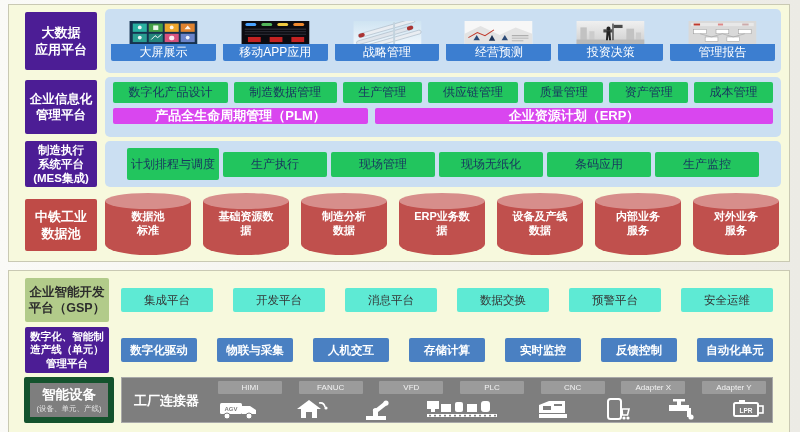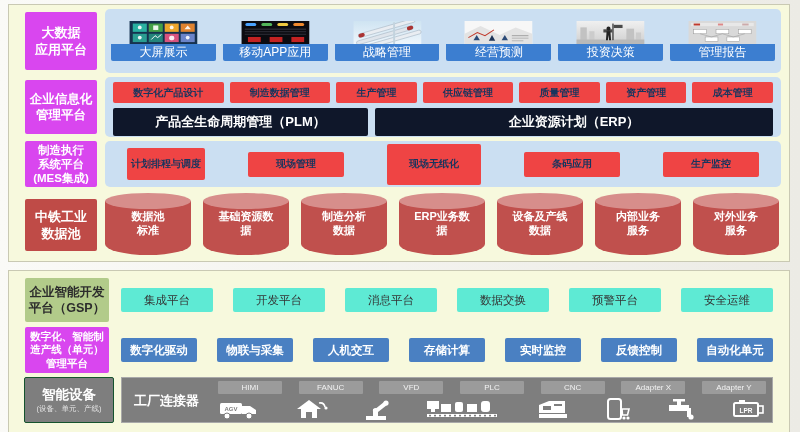--- a/index.html
+++ b/index.html
@@ -15,7 +15,7 @@
   
   .sb { position:absolute; left:8px; display:flex; flex-direction:column; align-items:center; justify-content:center;
         text-align:center; font-weight:bold; border-radius:2px; }
-  .sb-blue { background:#d946ef; color:#fff; }
+  .sb-blue { background:#4c1d95; color:#fff; }
   .sb-red  { background:#bf4b47; color:#fff; }
   .sb-green{ background:#b2cb8a; color:#2c2c2c; }
   .sb-gray { background:#7e7e7e; color:#fff; border:1px solid #14532d; }

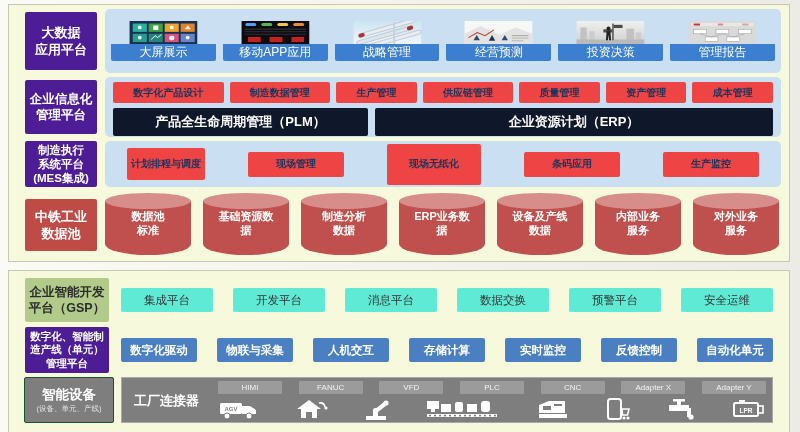--- a/index.html
+++ b/index.html
@@ -31,7 +31,7 @@
   
   .chips { position:absolute; display:flex; align-items:center; }
   .chip { display:flex; align-items:center; justify-content:center; white-space:nowrap; border-radius:2px; }
-  .chip-lblue { background:#ef4444; color:#17355e; font-weight:bold; font-size:10px; height:21px; padding:0 9px; flex:1 1 auto; }
+  .chip-lblue { background:#22c55e; color:#17355e; font-weight:normal; font-size:12px; height:21px; padding:0 9px; flex:1 1 auto; }
   .chip-deep  { background:#4a80c2; color:#fff; font-weight:bold; font-size:11.5px; height:24px; width:76px; }
   .chip-green { background:#5eead4; color:#333; font-weight:normal; font-size:11.5px; height:24px; width:92px; }
   .bar-blue { background:#0f172a; color:#fff; font-weight:bold; font-size:13px; height:28px; display:flex; align-items:center; justify-content:center; border-radius:2px; }

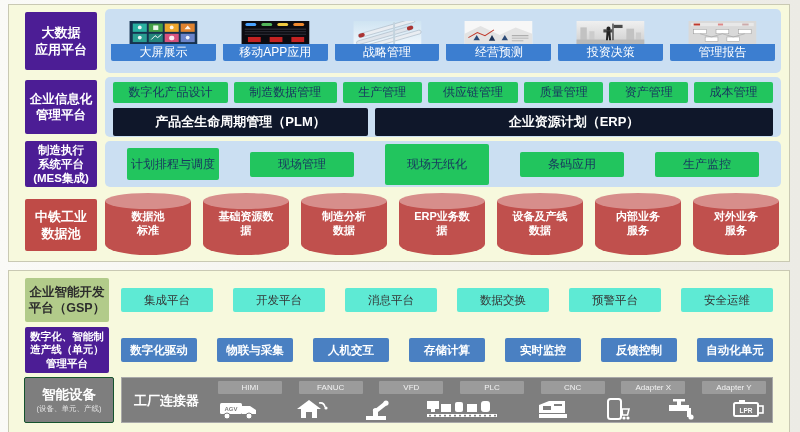--- a/index.html
+++ b/index.html
@@ -34,7 +34,7 @@
   .chip-lblue { background:#22c55e; color:#17355e; font-weight:normal; font-size:12px; height:21px; padding:0 9px; flex:1 1 auto; }
   .chip-deep  { background:#4a80c2; color:#fff; font-weight:bold; font-size:11.5px; height:24px; width:76px; }
   .chip-green { background:#5eead4; color:#333; font-weight:normal; font-size:11.5px; height:24px; width:92px; }
-  .bar-blue { background:#0f172a; color:#fff; font-weight:bold; font-size:13px; height:28px; display:flex; align-items:center; justify-content:center; border-radius:2px; }
+  .bar-blue { background:#d946ef; color:#fff; font-weight:bold; font-size:13px; height:16px; display:flex; align-items:center; justify-content:center; border-radius:2px; }
 
   
   .cyls { position:absolute; left:88px; right:2px; top:2px; height:64px; display:flex; justify-content:space-between; }

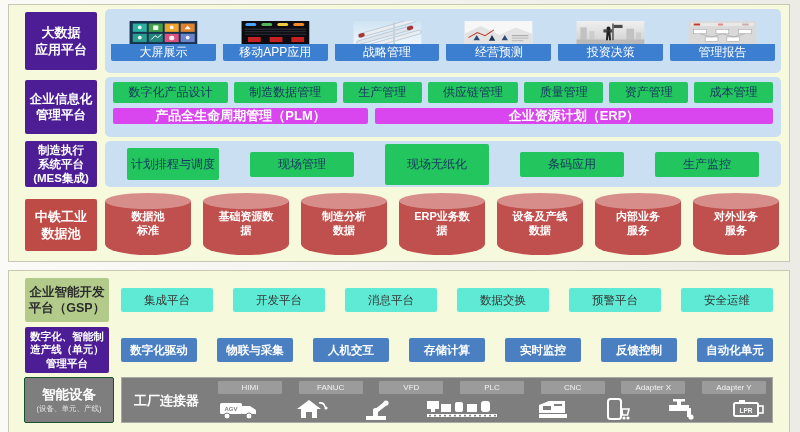--- a/index.html
+++ b/index.html
@@ -218,6 +218,7 @@
       </div>
       <div class="lightblue-box" style="left:88px; right:0; top:0; height:46px; display:flex; align-items:center; justify-content:space-between; padding:0 22px;">
         <div class="chip chip-lblue" style="flex:0 0 auto; height:32px; padding:0 4px;">计划排程与调度</div>
+        <div class="chip chip-lblue" style="flex:0 0 auto; height:25px; padding:0 28px;">生产执行</div>
         <div class="chip chip-lblue" style="flex:0 0 auto; height:25px; padding:0 28px;">现场管理</div>
         <div class="chip chip-lblue" style="flex:0 0 auto; height:41px; padding:12px 22px;">现场无纸化</div>
         <div class="chip chip-lblue" style="flex:0 0 auto; height:25px; padding:0 28px;">条码应用</div>

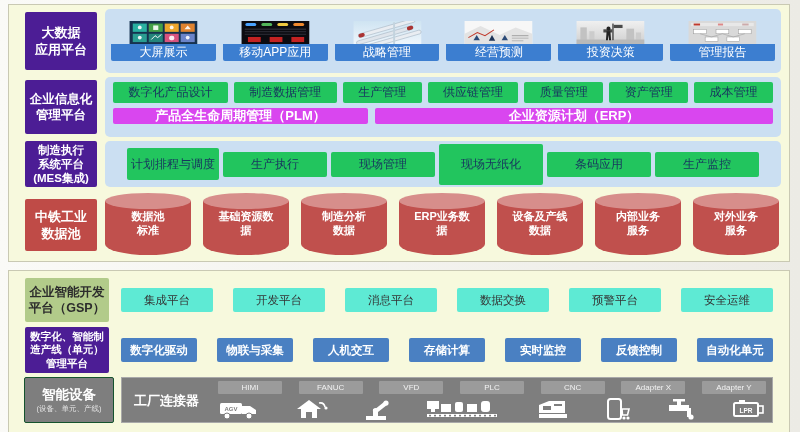--- a/index.html
+++ b/index.html
@@ -220,7 +220,7 @@
         <div class="chip chip-lblue" style="flex:0 0 auto; height:32px; padding:0 4px;">计划排程与调度</div>
         <div class="chip chip-lblue" style="flex:0 0 auto; height:25px; padding:0 28px;">生产执行</div>
         <div class="chip chip-lblue" style="flex:0 0 auto; height:25px; padding:0 28px;">现场管理</div>
-        <div class="chip chip-lblue" style="flex:0 0 auto; height:41px; padding:12px 22px;">现场无纸化</div>
+        <div class="chip chip-lblue" style="flex:0 0 auto; height:25px; padding:12px 22px;">现场无纸化</div>
         <div class="chip chip-lblue" style="flex:0 0 auto; height:25px; padding:0 28px;">条码应用</div>
         <div class="chip chip-lblue" style="flex:0 0 auto; height:25px; padding:0 28px;">生产监控</div>
       </div>

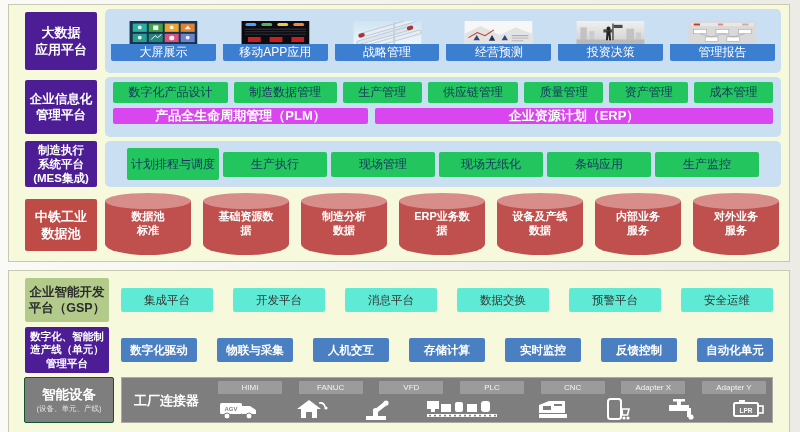--- a/index.html
+++ b/index.html
@@ -18,7 +18,7 @@
   .sb-blue { background:#4c1d95; color:#fff; }
   .sb-red  { background:#bf4b47; color:#fff; }
   .sb-green{ background:#b2cb8a; color:#2c2c2c; }
-  .sb-gray { background:#7e7e7e; color:#fff; border:1px solid #14532d; }
+  .sb-gray { background:#7e7e7e; color:#fff; border:6px solid #14532d; }
 
   .lightblue-box { position:absolute; background:#cbdff2; border-radius:5px; }
 

